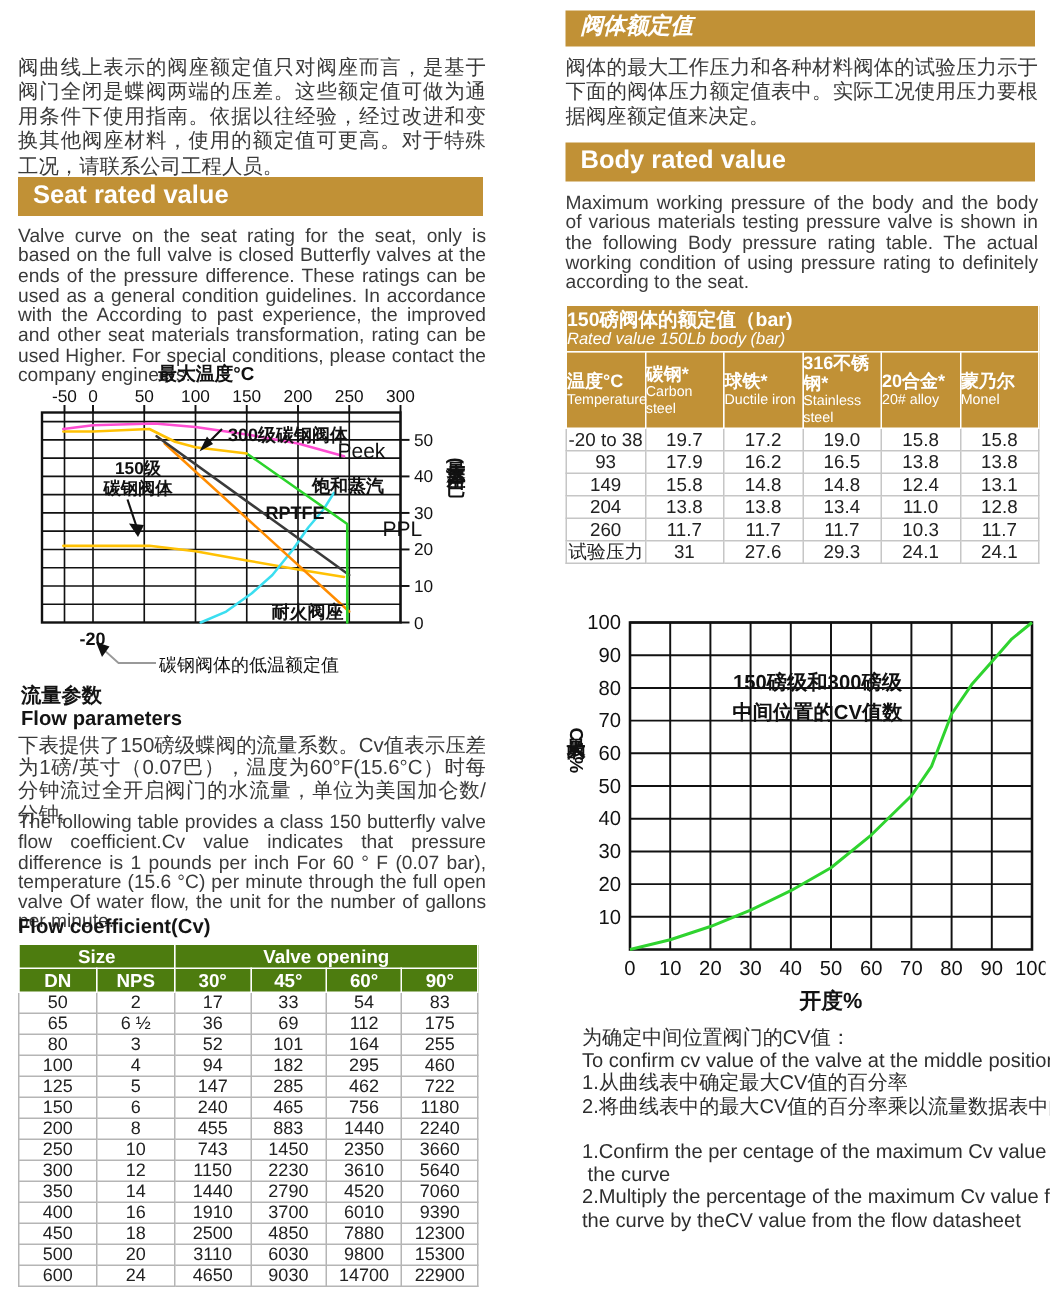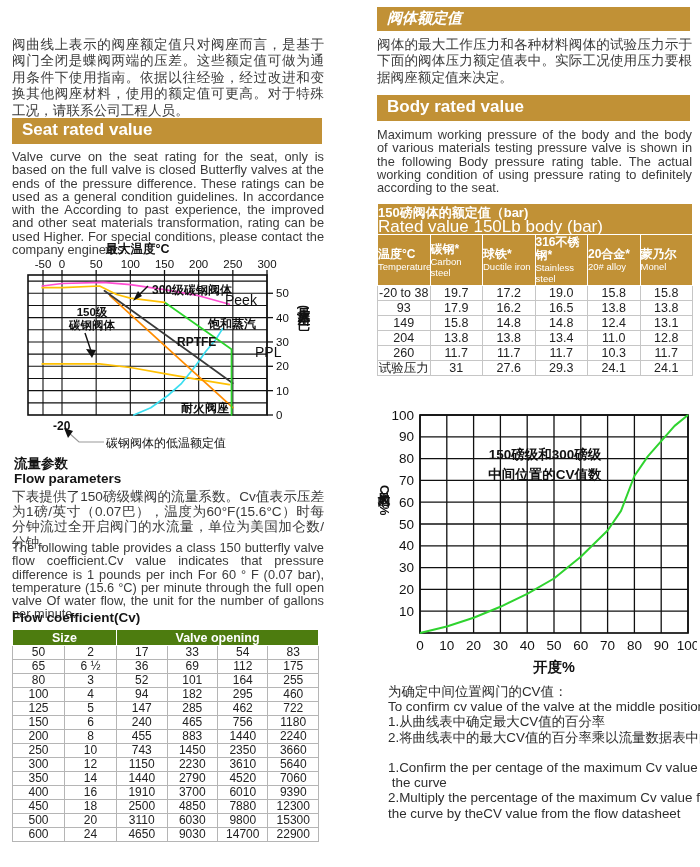--- a/index.html
+++ b/index.html
@@ -31,7 +31,7 @@
   
   #body-table th { background:#c19136; color:#fff; border:1px solid #ffffff; padding:1px 0; text-align:left; }
   #body-table .title-cn { font-size:13px; font-weight:bold; line-height:15px; }
-  #body-table .title-en { font-size:17px; font-weight:normal; line-height:13px; }
+  #body-table .title-en { font-size:11px; font-weight:normal; line-height:13px;font-style:italic; }
   #body-table .th-cn { font-size:12px; font-weight:bold; line-height:13px; }
   #body-table .th-en { font-size:9.5px; font-weight:normal; line-height:11px; }
   #body-table td {

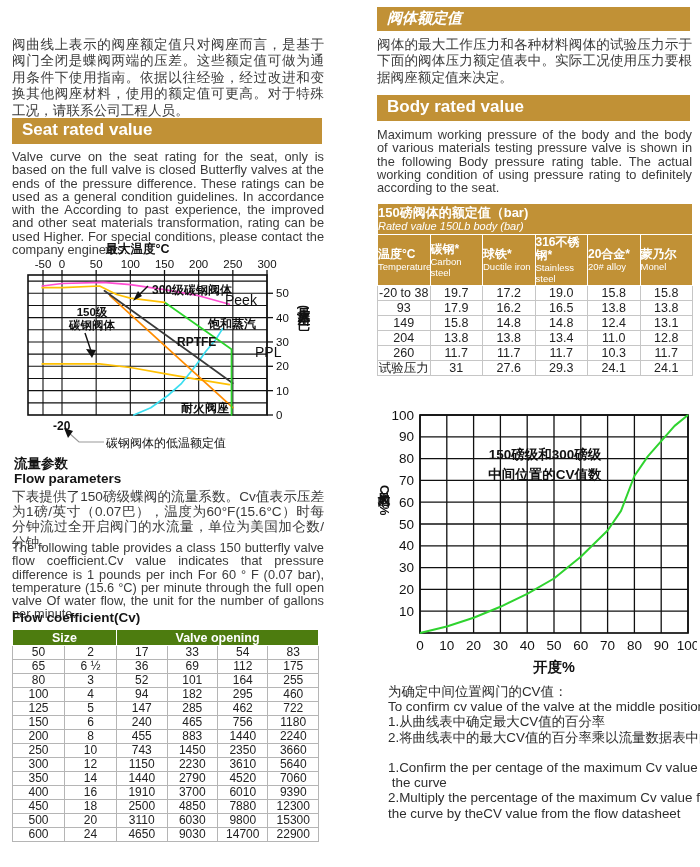--- a/index.html
+++ b/index.html
@@ -156,6 +156,14 @@
         <th colspan="2">Size</th>
         <th colspan="4">Valve opening</th>
       </tr>
+      <tr>
+        <th>DN</th>
+        <th>NPS</th>
+        <th>30°</th>
+        <th>45°</th>
+        <th>60°</th>
+        <th>90°</th>
+      </tr>
     </thead>
     <tbody>
         <tr>

